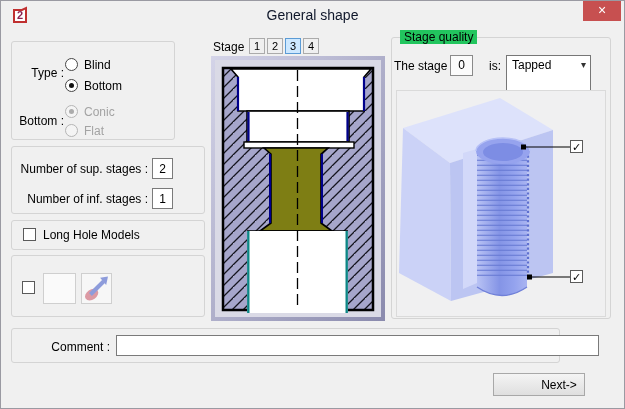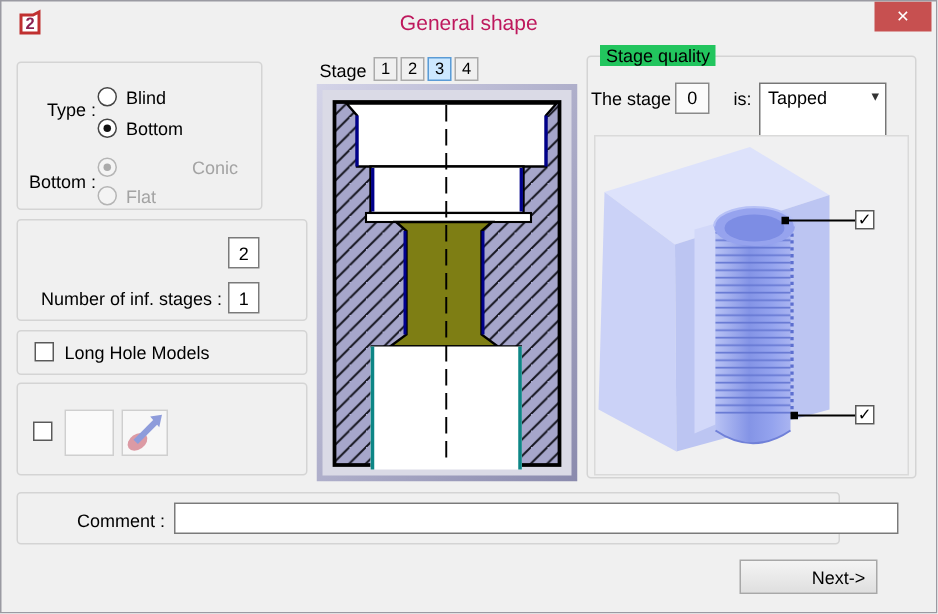--- a/index.html
+++ b/index.html
@@ -10,7 +10,7 @@
 
   
   .titlebar { position:absolute; left:0; top:0; width:100%; height:29px; }
-  .title { position:absolute; left:0; right:0; top:6px; text-align:center; font-size:14px; color:#be185d; }
+  .title { position:absolute; left:0; right:0; top:6px; text-align:center; font-size:14px; color:#0f172a; }
   .close-btn { position:absolute; top:0; right:3px; width:38px; height:20px; background:#c75050;
                color:#fff; font-size:14px; line-height:19px; text-align:center; cursor:default; }
   .app-icon { position:absolute; left:11px; top:5px; width:16px; height:18px; }

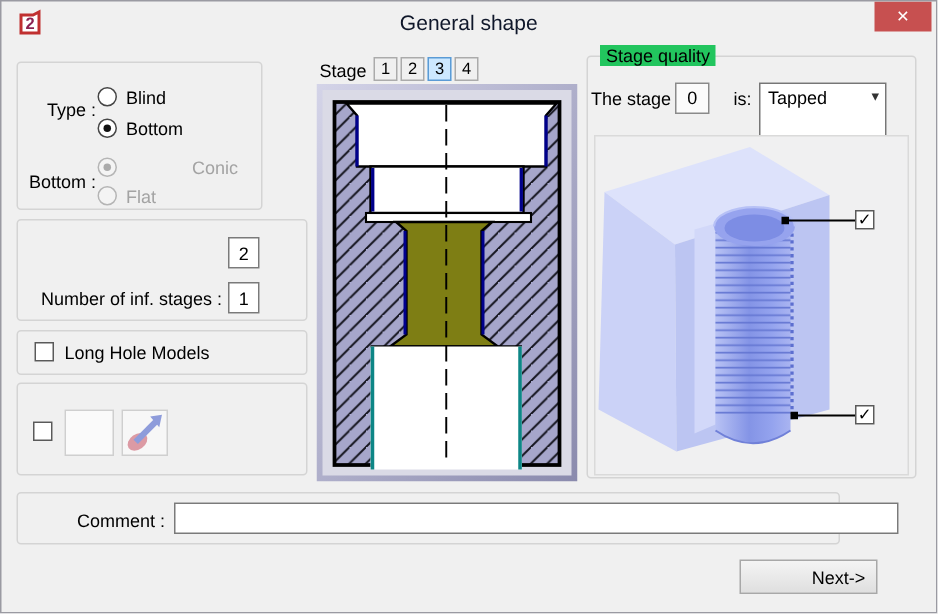--- a/index.html
+++ b/index.html
@@ -85,7 +85,7 @@
 
     <span class="lbl right" style="left:0; top:72px; width:52px;">Bottom :</span>
     <span class="radio checked disabled" style="left:53px; top:63px;"></span>
-    <span class="lbl disabled" style="left:72px; top:63px;margin-left:44px;">Conic</span>
+    <span class="lbl disabled" style="left:72px; top:63px;">Conic</span>
     <span class="radio disabled" style="left:53px; top:82px;"></span>
     <span class="lbl disabled" style="left:72px; top:82px;">Flat</span>
   </div>

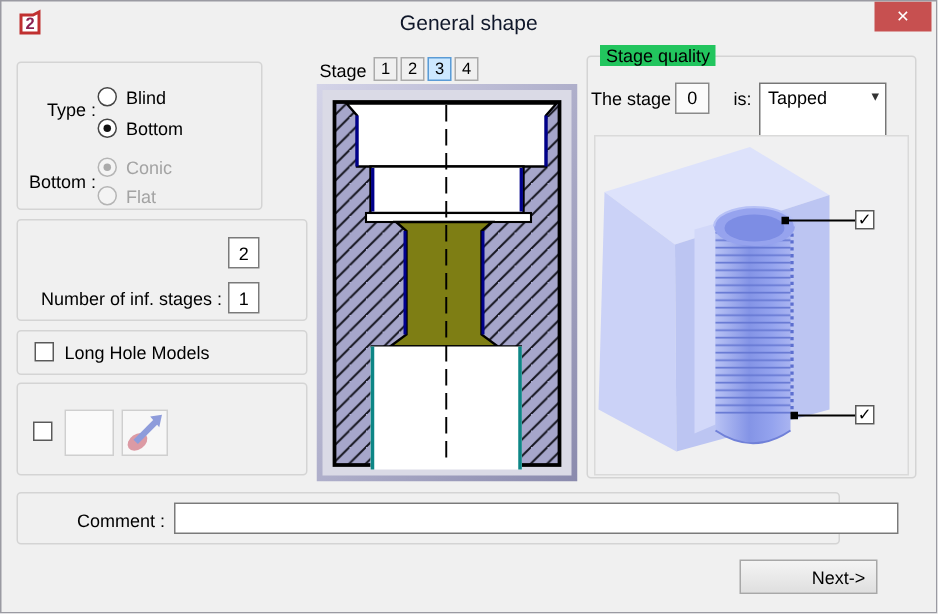--- a/index.html
+++ b/index.html
@@ -91,6 +91,7 @@
   </div>
 
   <div class="groupbox" style="left:10px; top:145px; width:194px; height:68px;">
+    <span class="lbl right" style="left:0; top:15px; width:136px;">Number of sup. stages :</span>
     <input class="numbox" style="left: 140px; top: 11px; width: 21px; height: 21px;" value="2">
     <span class="lbl right" style="left:0; top:45px; width:136px;">Number of inf. stages :</span>
     <input class="numbox" style="left: 140px; top: 41px; width: 21px; height: 21px;" value="1">

